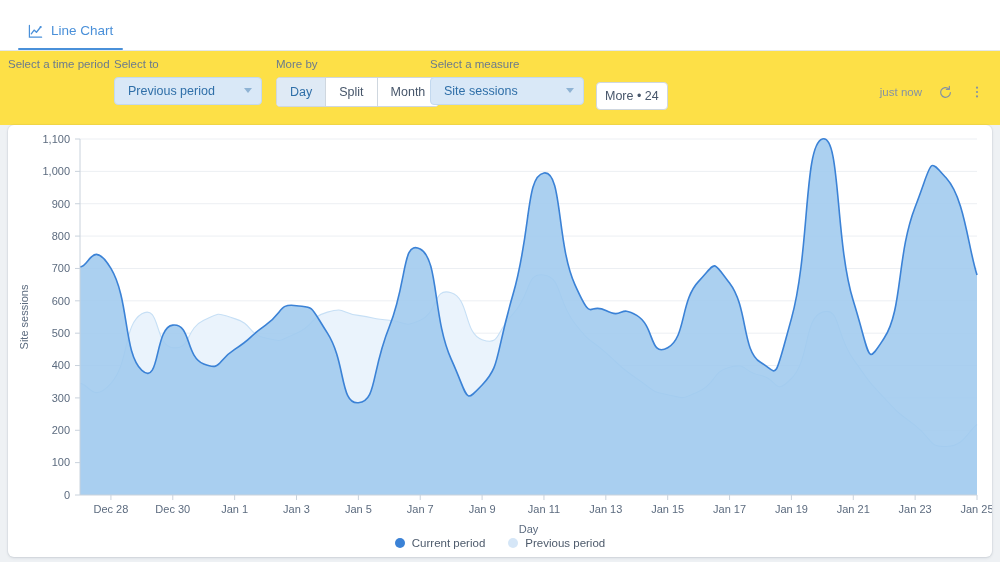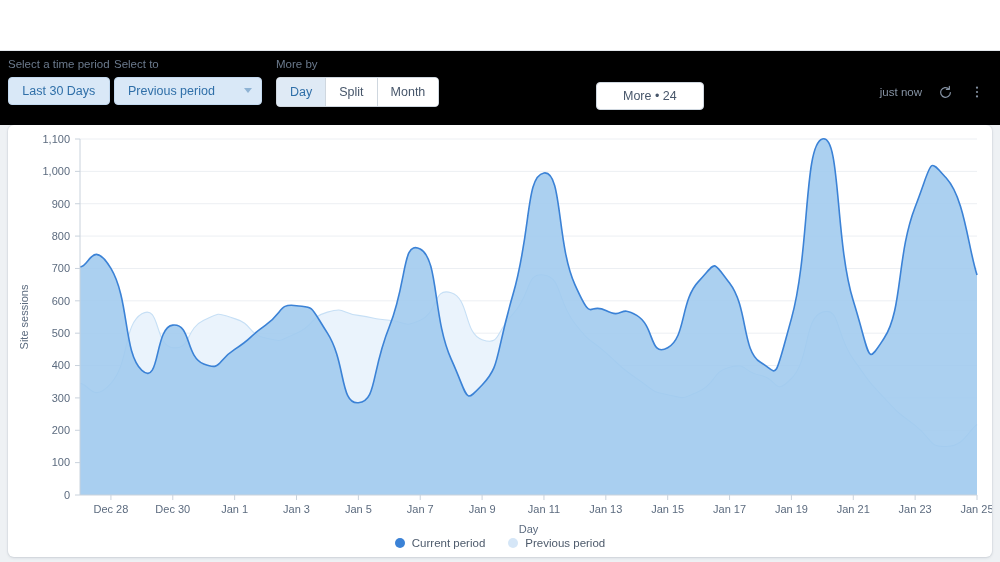--- a/index.html
+++ b/index.html
@@ -220,6 +220,16 @@
 <div class="tabbar">
   <div class="tabs">
 
+    <div class="tab active">
+      <span class="tab-icon">
+        <svg width="15" height="15" viewBox="0 0 16 16">
+          <path d="M1.5 1.5 L1.5 14 L14.5 14" fill="none" stroke="#4a90d9" stroke-width="1.3" stroke-linecap="round"></path>
+          <path d="M3.5 10.5 L6.5 6.5 L9 8.8 L13.5 3.2" fill="none" stroke="#4a90d9" stroke-width="1.4" stroke-linecap="round" stroke-linejoin="round"></path>
+          <circle cx="13.5" cy="3.2" r="1.15" fill="#4a90d9"></circle>
+        </svg>
+      </span>
+      <span class="tab-label">Line Chart</span>
+    </div>
 
 
 

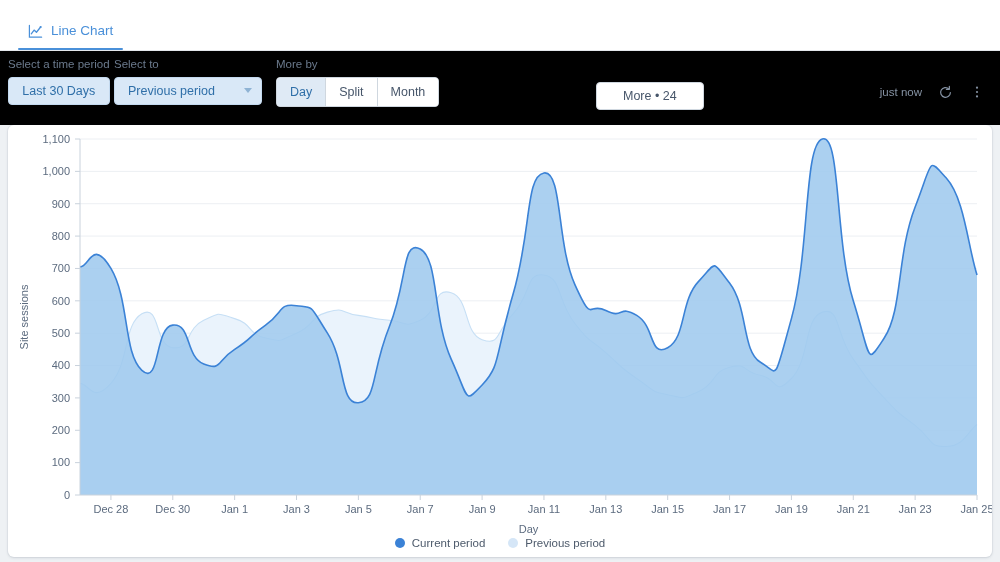--- a/index.html
+++ b/index.html
@@ -65,7 +65,7 @@
     left: 0; top: 51px;
     width: 1000px;
     height: 74px;
-    background: #000000;
+    background: #fde047;
   }
   .ctrl-group {
     position: absolute;

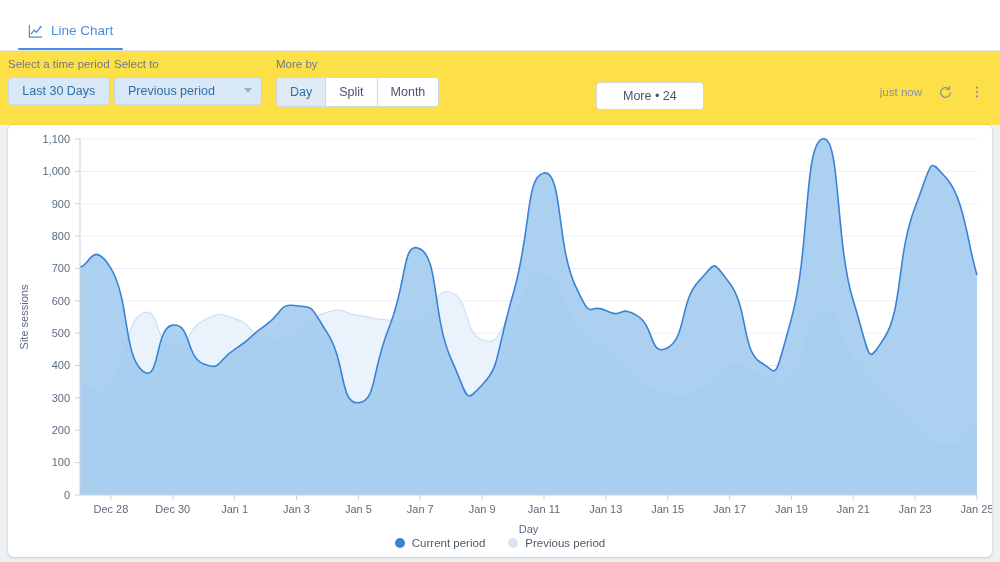--- a/index.html
+++ b/index.html
@@ -262,6 +262,13 @@
     </div>
   </div>
 
+  <div class="ctrl-group" style="left:430px;">
+    <div class="ctrl-label">Select a measure</div>
+    <div class="pill pill-dropdown" style="width:154px;">
+      <span>Site sessions</span>
+      <span class="caret"></span>
+    </div>
+  </div>
 
   <div class="ctrl-group" style="left:596px; top:31px;">
     <div class="pill pill-outline">More • 24</div>

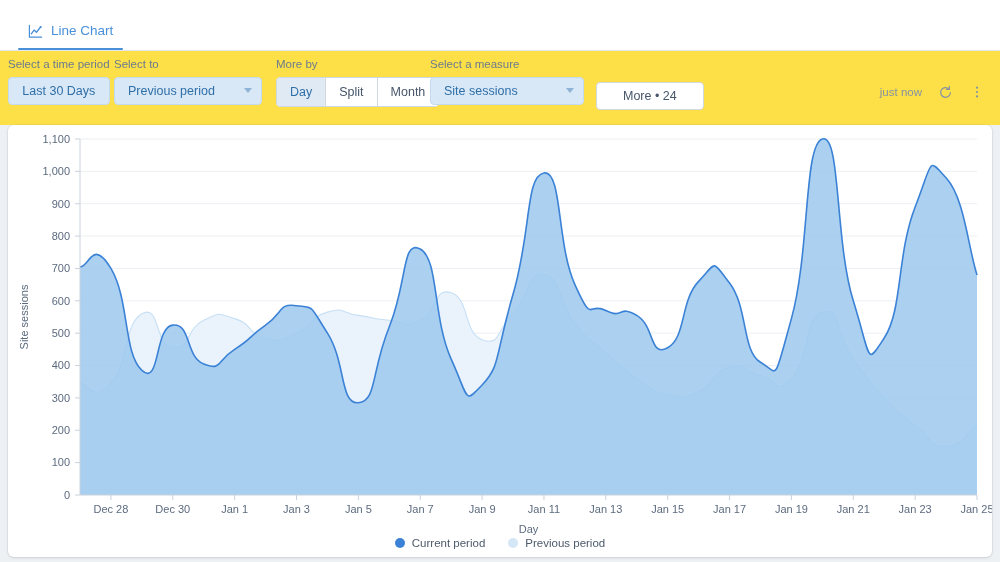--- a/index.html
+++ b/index.html
@@ -240,9 +240,6 @@
 
   <div class="ctrl-group" style="left:8px;">
     <div class="ctrl-label">Select a time period</div>
-    <div class="pill pill-soft">
-      <span>Last 30 Days</span>
-    </div>
   </div>
 
   <div class="ctrl-group" style="left:114px;">

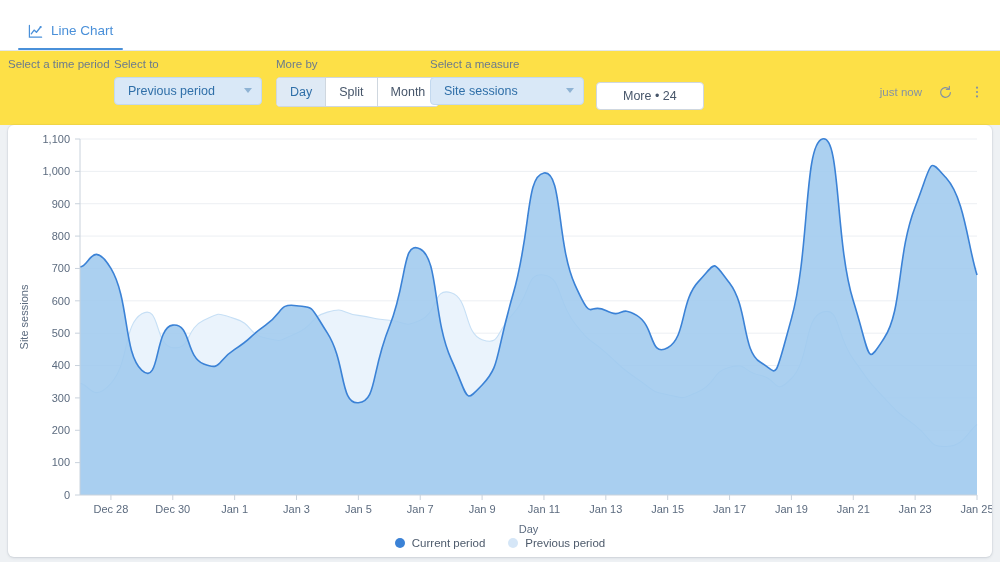--- a/index.html
+++ b/index.html
@@ -106,7 +106,7 @@
     background: #ffffff;
     border: 1px solid #cfd7df;
     color: #47566a;
-    padding: 0 26px;
+    padding: 0 8px;
     justify-content: center;
   }
   .caret {

